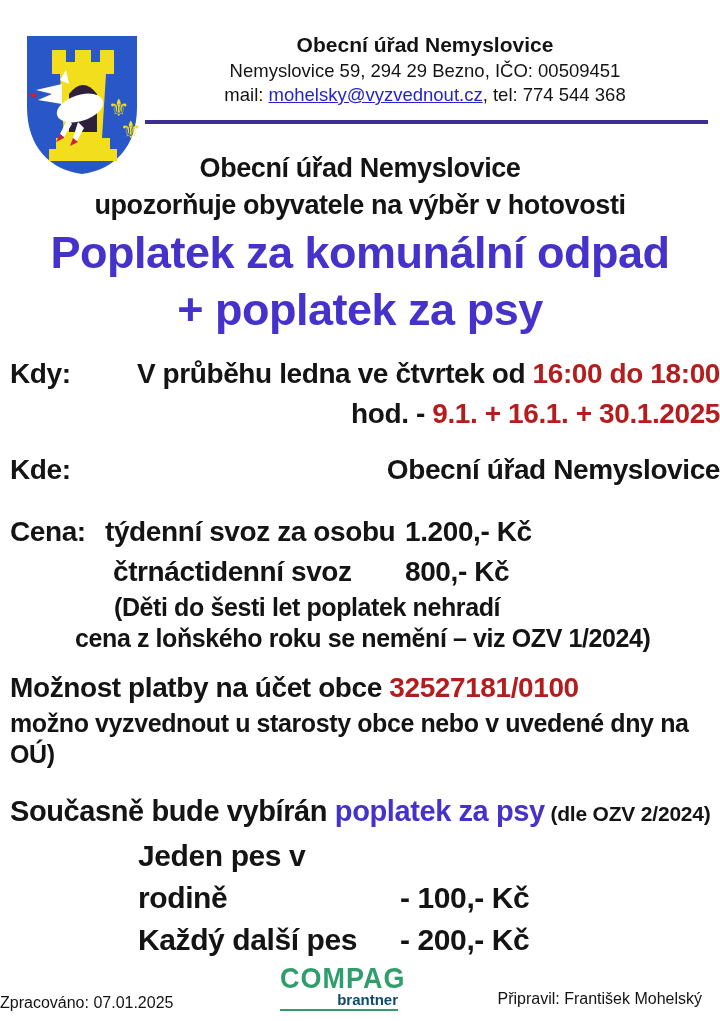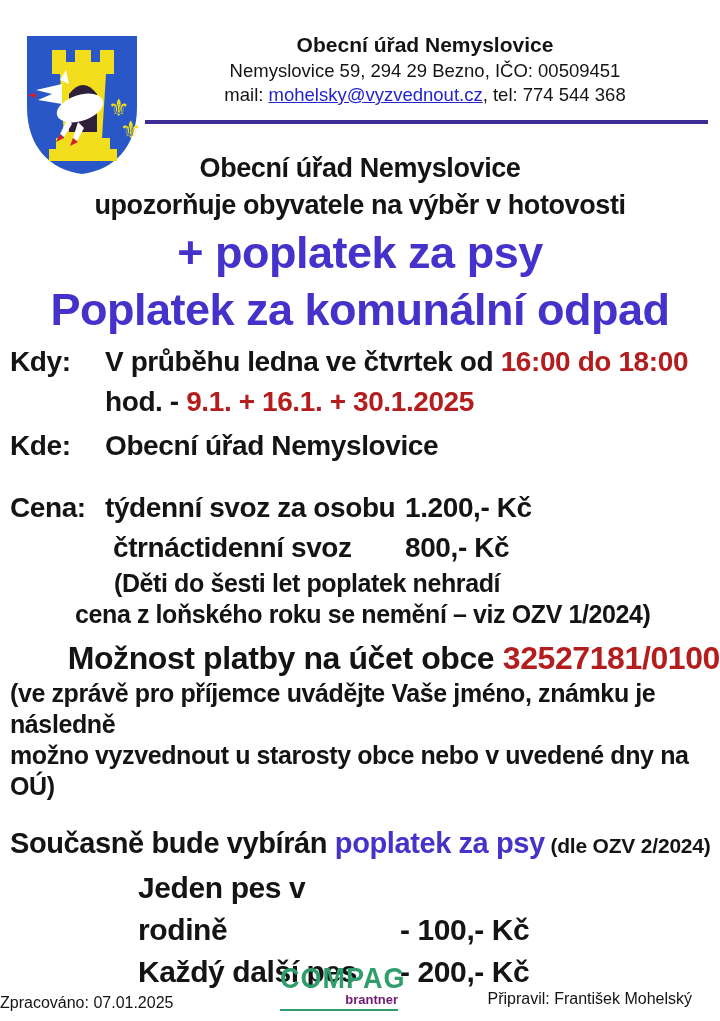--- a/index.html
+++ b/index.html
@@ -104,8 +104,8 @@
   <div class="ann">
     <div class="ann-line">Obecní úřad Nemyslovice</div>
     <div class="ann-line">upozorňuje obyvatele na výběr v hotovosti</div>
+    <div class="title-line">Poplatek za komunální odpad</div>
     <div class="title-line">+ poplatek za psy</div>
-    <div class="title-line">Poplatek za komunální odpad</div>
   </div>
 
   <div class="sec mt14">

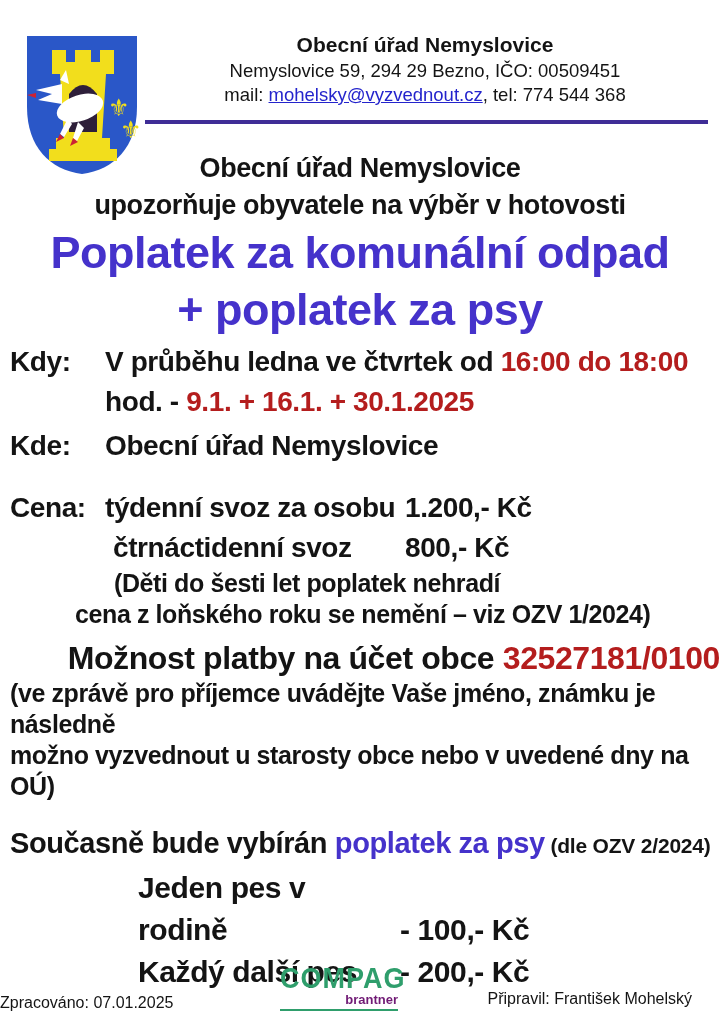--- a/index.html
+++ b/index.html
@@ -31,7 +31,7 @@
   .dlbl{position:absolute;left:0;top:0;}
   .red{color:#b41d1d;}
   .purple-txt{color:#4532cb;}
-  .mt14{margin-top:4px;}
+  .mt14{margin-top:16px;text-align:right;}
   .mt22{margin-top:22px;}
 
   .citem{display:inline-block;width:300px;}

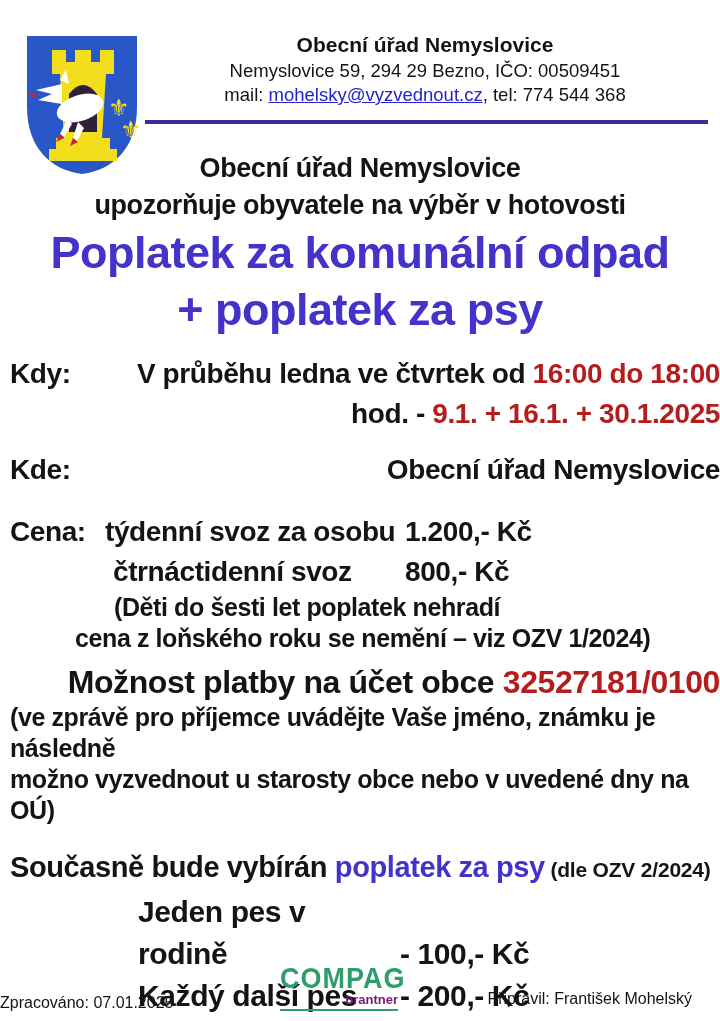--- a/index.html
+++ b/index.html
@@ -42,7 +42,7 @@
   .note-d1{margin-left:104px;}
   .note-d2{margin-left:65px;}
 
-  .pay{margin:8px 0 0 10px;font-size:32px;font-weight:bold;letter-spacing:-0.4px;line-height:40px;text-align:right;}
+  .pay{margin:14px 0 0 10px;font-size:28px;font-weight:bold;letter-spacing:-0.4px;line-height:40px;}
   .pay-note{margin-left:10px;}
 
   .dog-intro{margin:20px 0 0 10px;font-size:29px;font-weight:bold;letter-spacing:-0.4px;line-height:42px;}

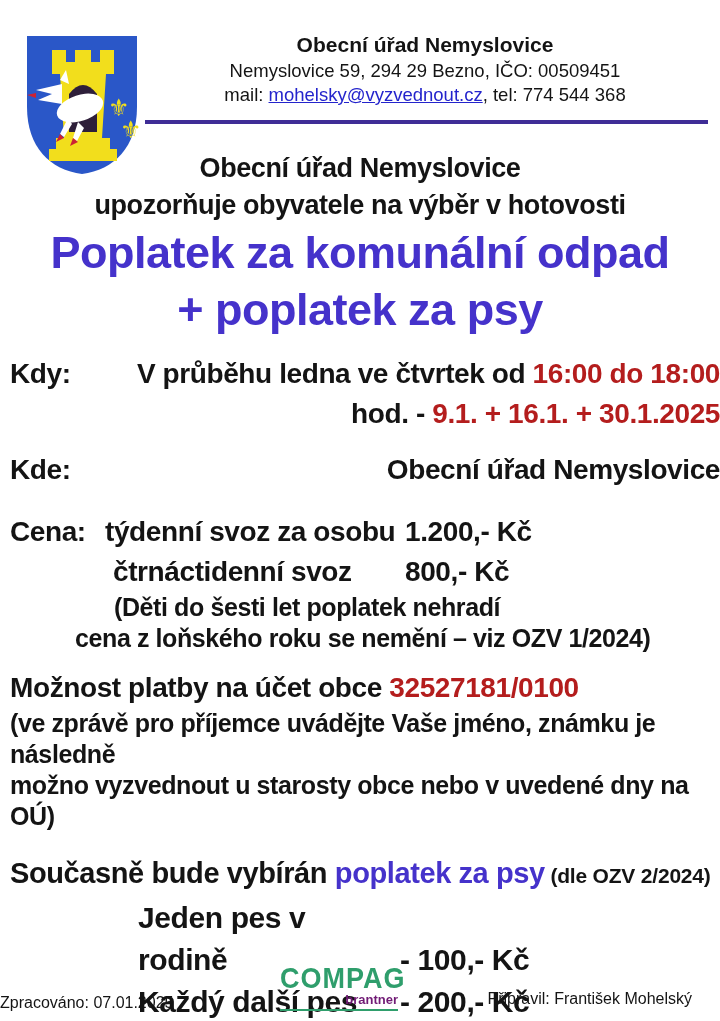--- a/index.html
+++ b/index.html
@@ -136,7 +136,6 @@
   <div class="pay">
     <span>Možnost platby na účet obce </span><span class="red">32527181/0100</span>
   </div>
-  <div class="note pay-note">(ve zprávě pro příjemce uvádějte Vaše jméno, známku je následně</div>
   <div class="note pay-note">možno vyzvednout u starosty obce nebo v uvedené dny na OÚ)</div>
 
   <div class="dog-intro">

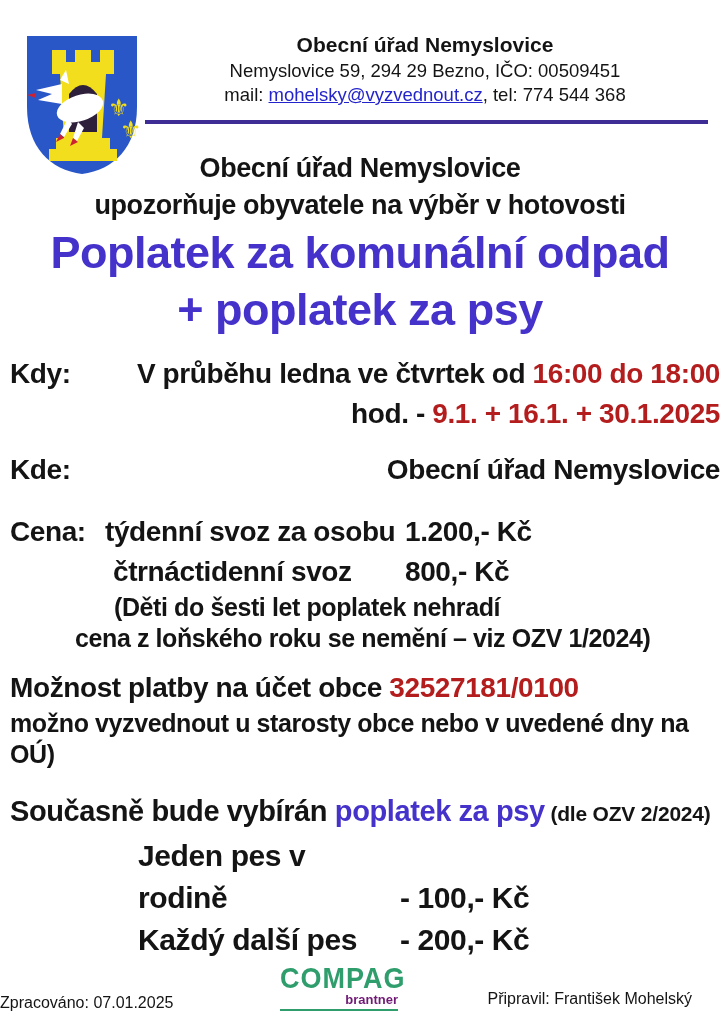--- a/index.html
+++ b/index.html
@@ -56,7 +56,7 @@
   .logo{position:absolute;left:280px;top:961px;width:118px;}
   .logo-main{font-size:27px;font-weight:bold;color:#2f9e6c;letter-spacing:1px;
              transform:scaleY(1.12);transform-origin:top left;white-space:nowrap;}
-  .logo-sub{font-size:13px;font-weight:bold;color:#701a75;text-align:right;margin-top:0px;line-height:16px;}
+  .logo-sub{font-size:15px;font-weight:bold;color:#0c4a6e;text-align:right;margin-top:0px;line-height:16px;}
   .logo-rule{height:2px;background:#2f9e6c;margin-top:1px;width:100%;}
 </style>
 </head>

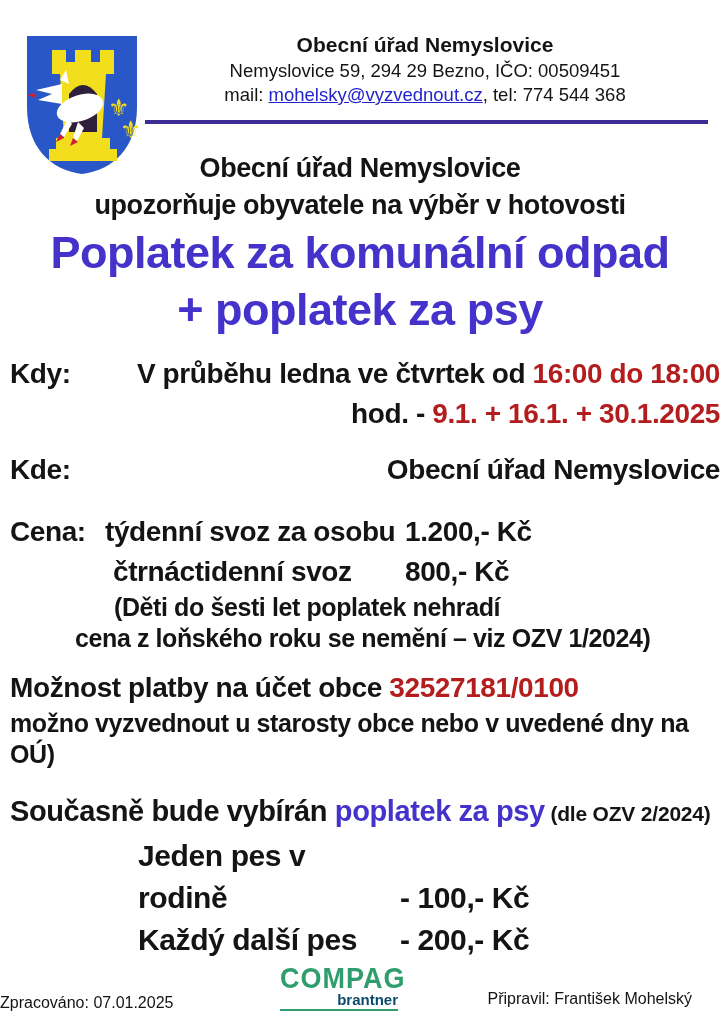--- a/index.html
+++ b/index.html
@@ -52,7 +52,7 @@
 
   
   .foot-left{position:absolute;left:0;bottom:9px;font-size:16px;}
-  .foot-right{position:absolute;right:28px;bottom:13px;font-size:16px;}
+  .foot-right{position:absolute;right:18px;bottom:13px;font-size:16px;}
   .logo{position:absolute;left:280px;top:961px;width:118px;}
   .logo-main{font-size:27px;font-weight:bold;color:#2f9e6c;letter-spacing:1px;
              transform:scaleY(1.12);transform-origin:top left;white-space:nowrap;}

